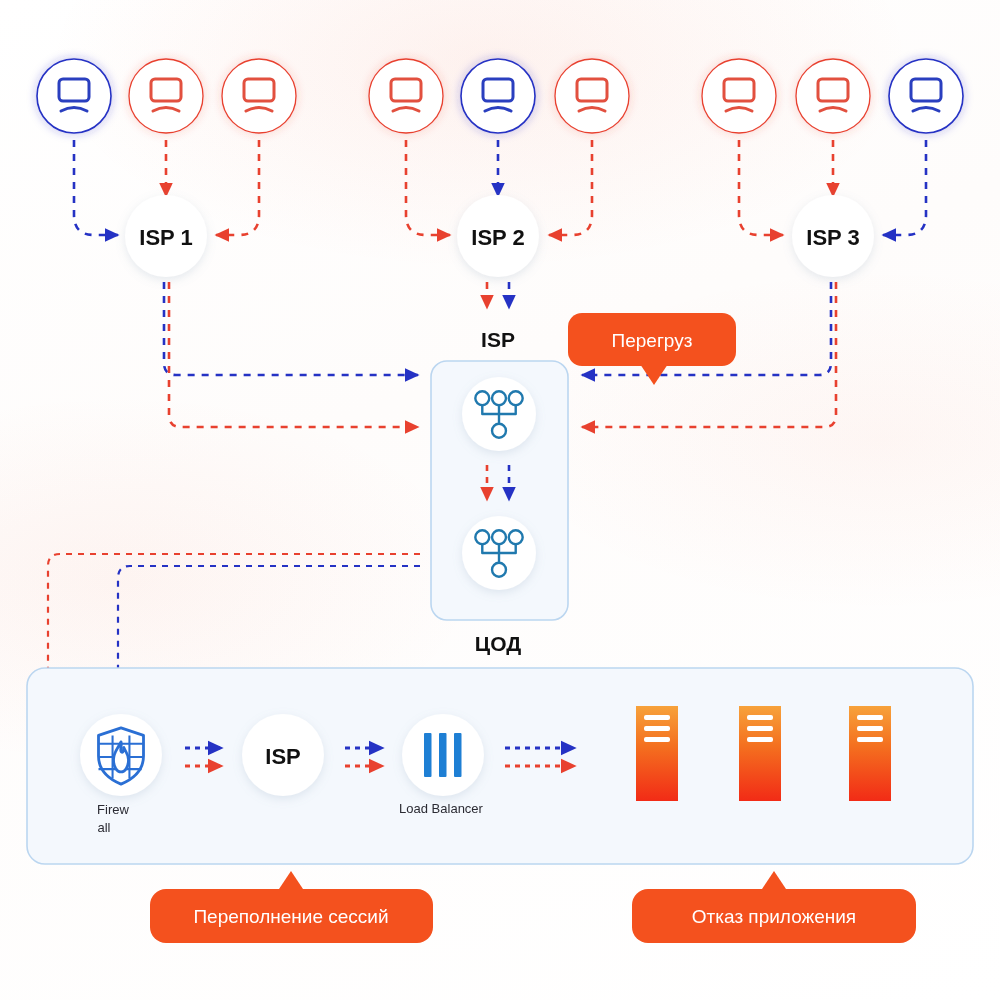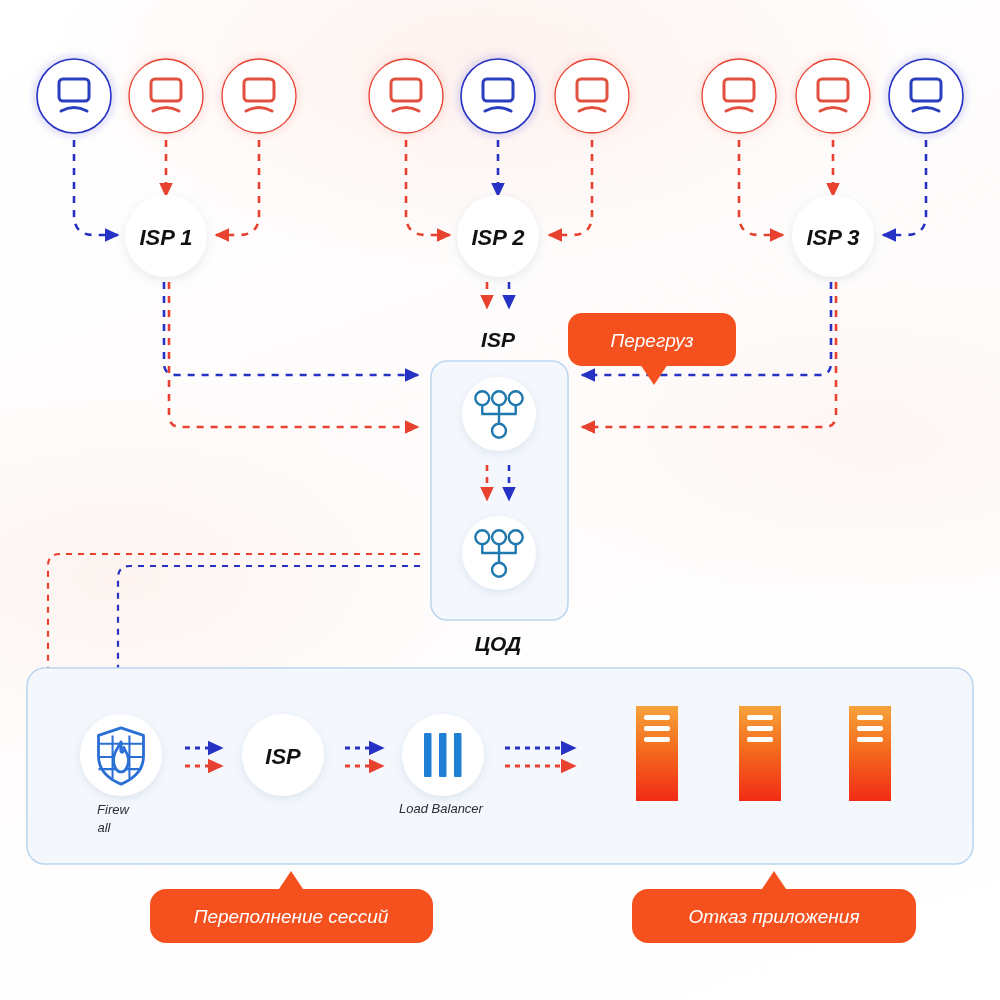--- a/index.html
+++ b/index.html
@@ -15,7 +15,6 @@
       radial-gradient(ellipse 500px 260px at 12% 58%, rgba(244,90,50,0.05) 0%, rgba(244,90,50,0) 72%),
       radial-gradient(ellipse 520px 240px at 88% 44%, rgba(244,90,50,0.045) 0%, rgba(244,90,50,0) 72%),
       linear-gradient(160deg,#ffffff 0%,#fefcfb 40%,#ffffff 100%);
-    font-style: italic;
   }
   svg#diagram{position:absolute;left:0;top:0;width:1000px;height:1000px;}
   .node-label{font-weight:bold;fill:#111111;}

